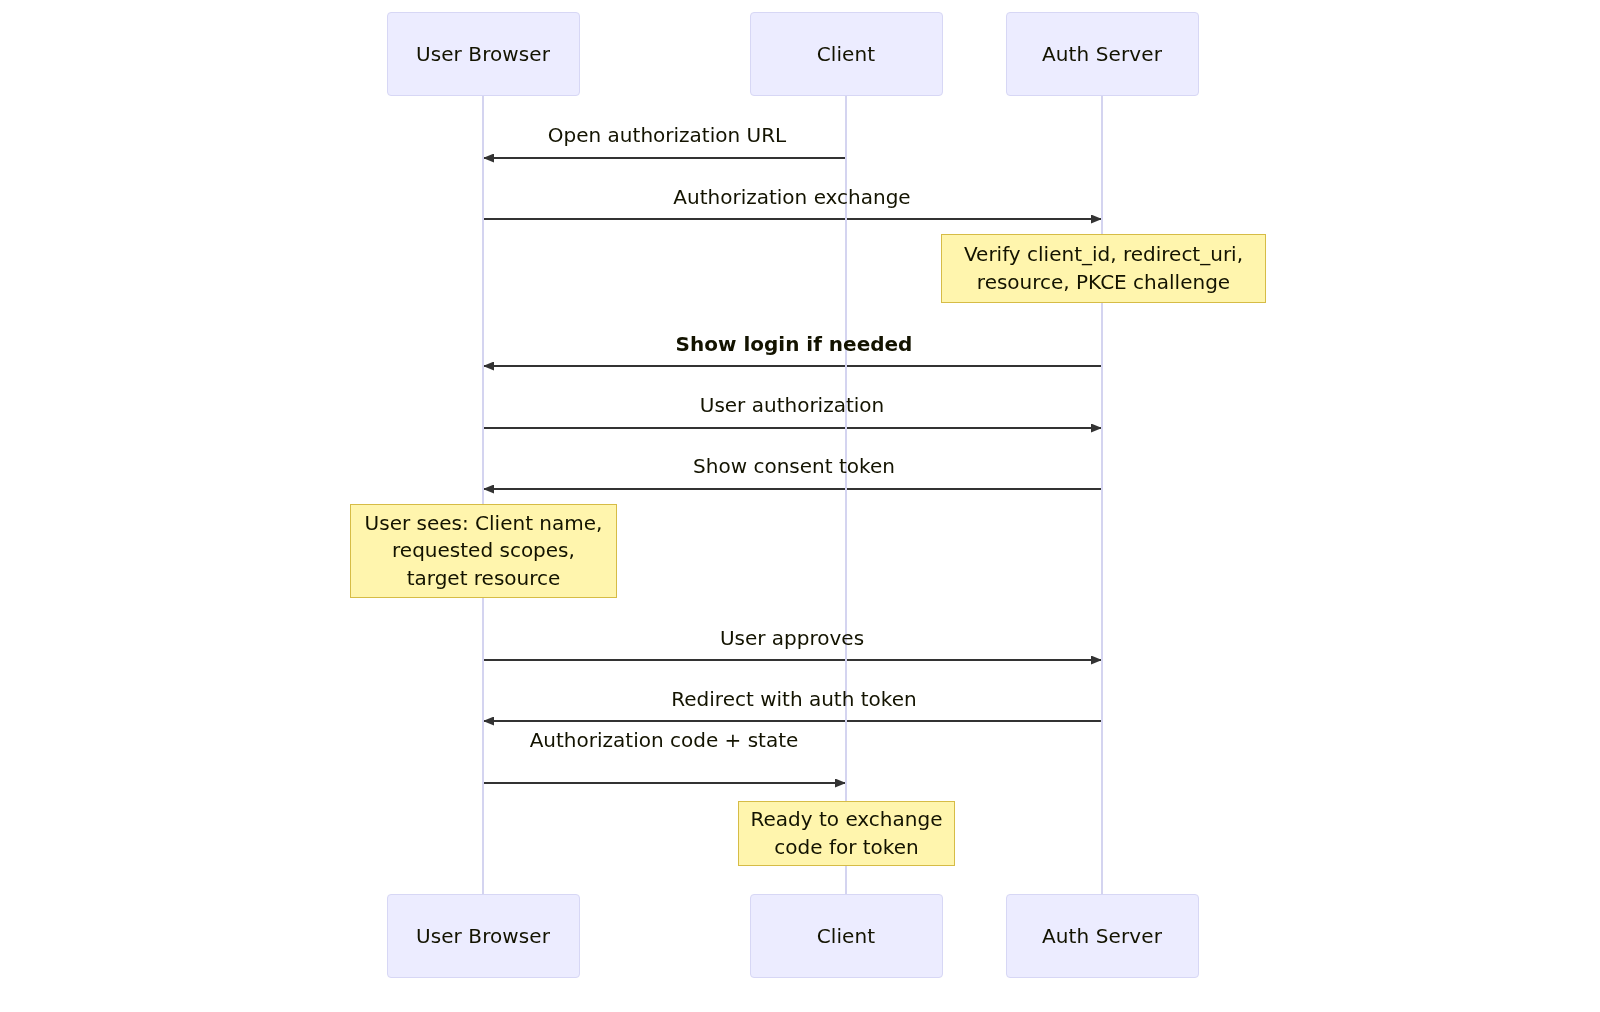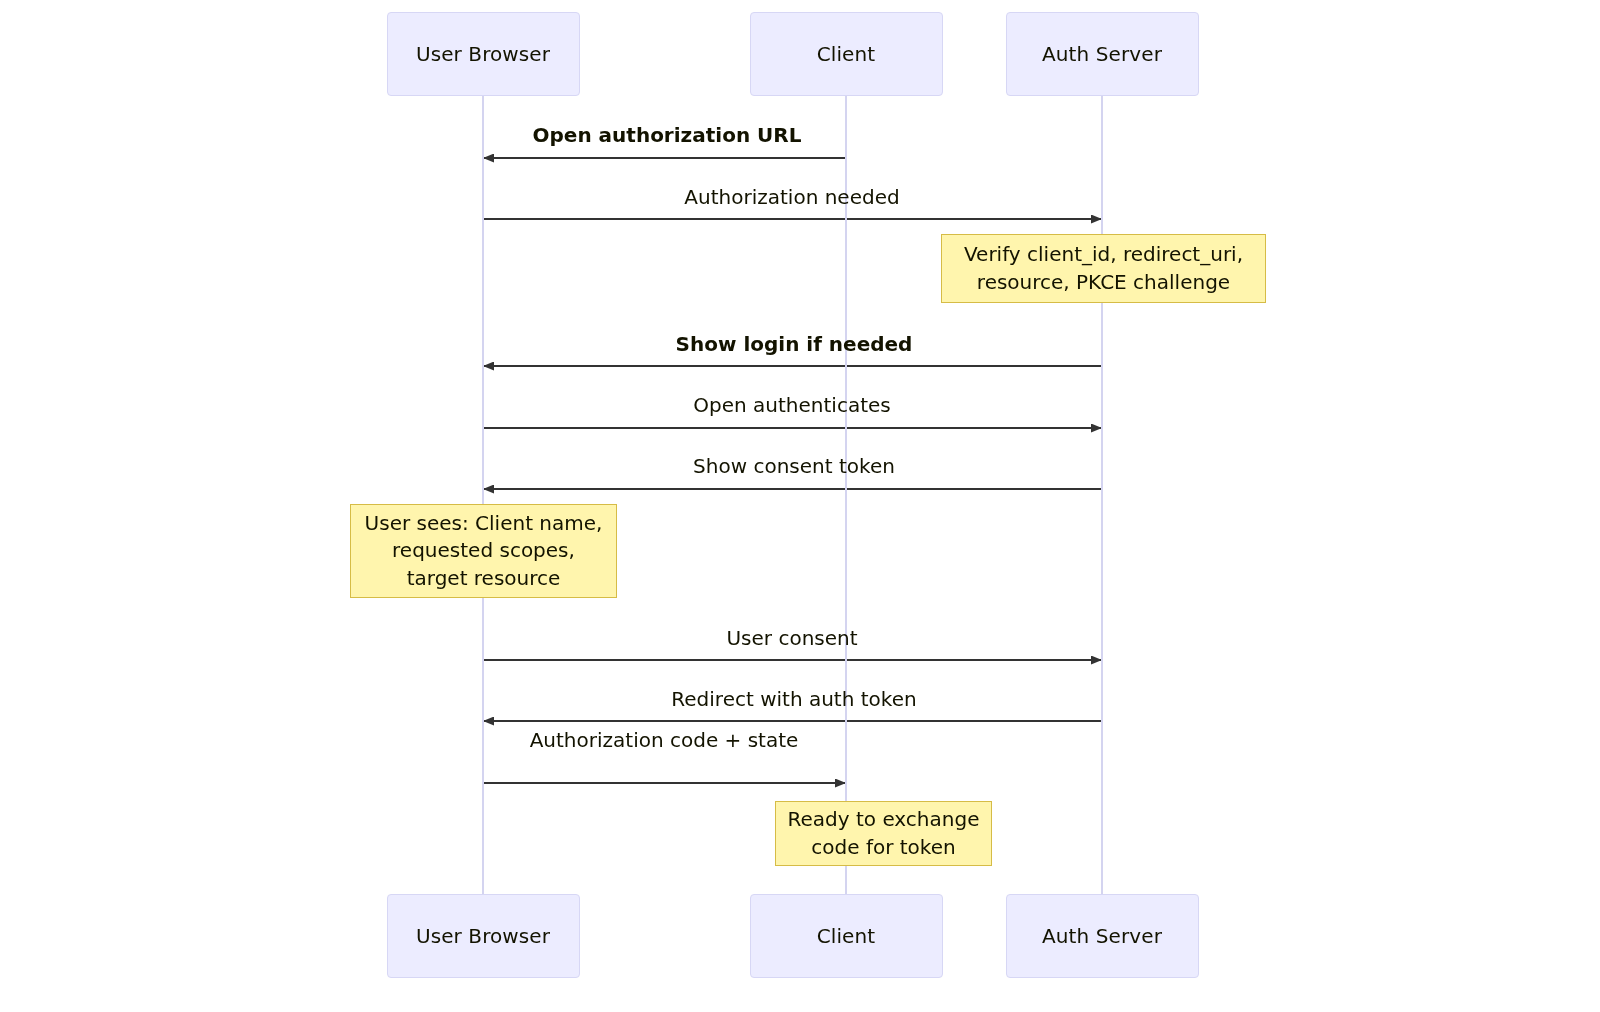--- a/index.html
+++ b/index.html
@@ -134,7 +134,7 @@
     <span class="participant-label">Auth Server</span>
   </div>
 
-  <div class="message-label" id="mlabel-0" style="left: 643px; top: 123px; font-weight: bold;">Open authorization URL</div>
+  <div class="message-label" id="mlabel-0" style="left: 643px; top: 123px;">Open authorization URL</div>
   <div class="message-label" id="mlabel-1" style="left: 768px; top: 185px;">Authorization needed</div>
   <div class="message-label" id="mlabel-2" style="left: 770px; top: 332px; font-weight: bold;">Show login if needed</div>
   <div class="message-label" id="mlabel-3" style="left: 768px; top: 393px;">Open authenticates</div>

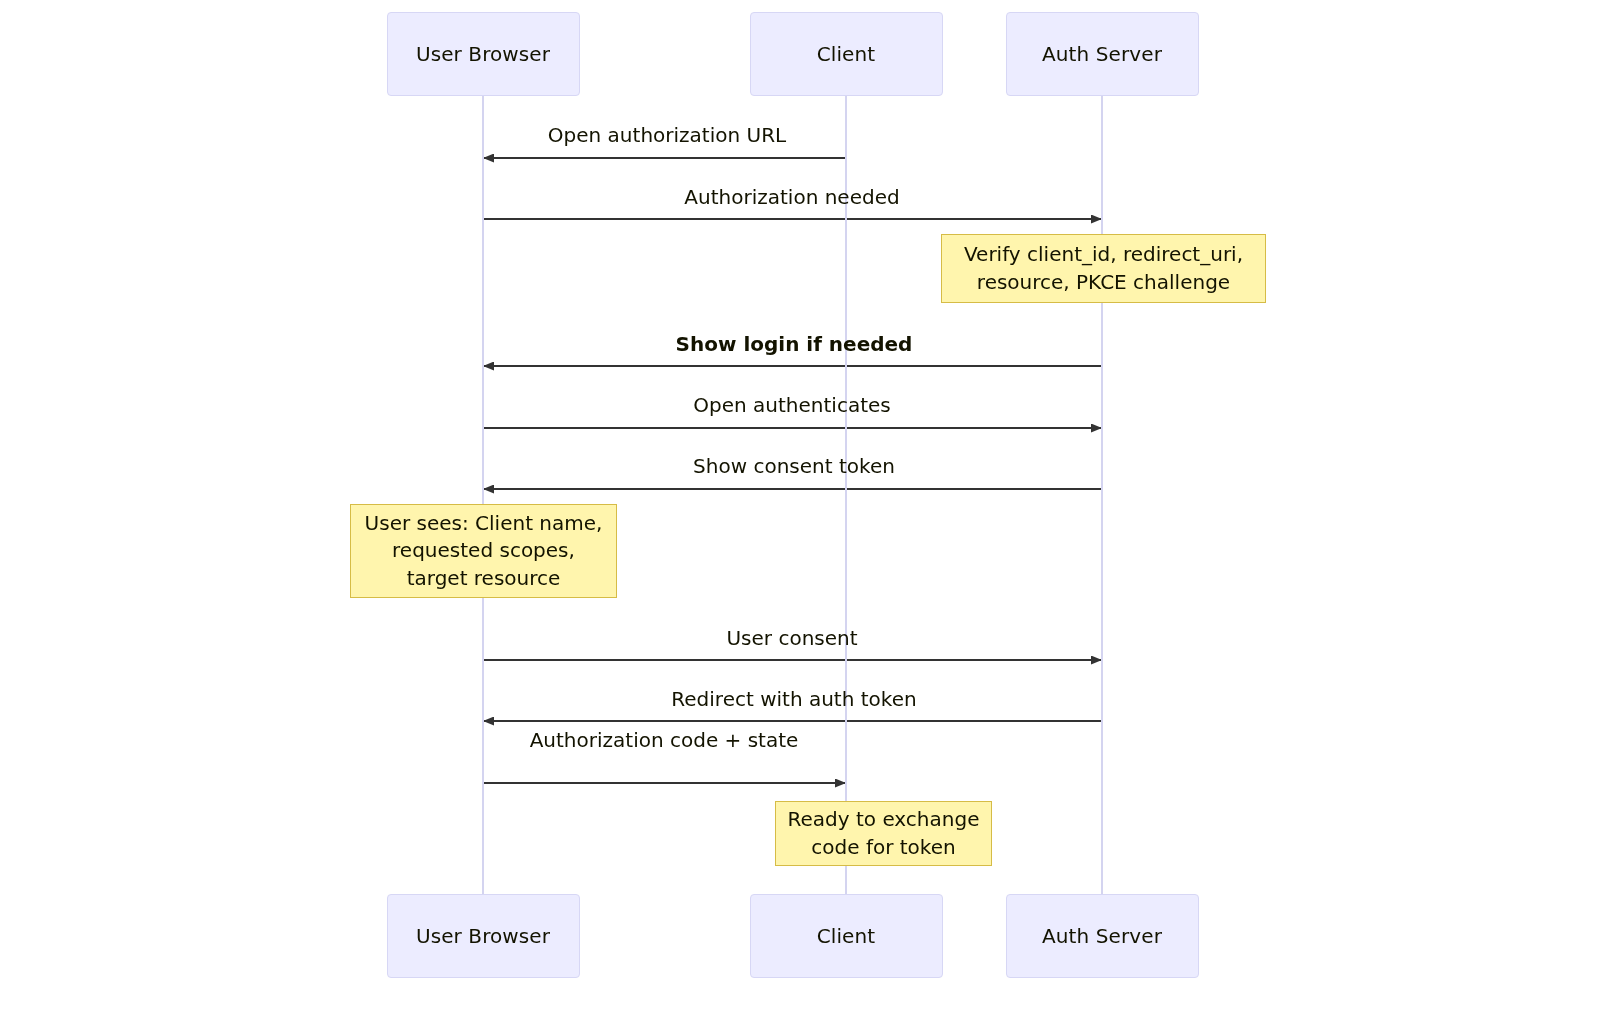--- a/index.html
+++ b/index.html
@@ -135,7 +135,7 @@
   </div>
 
   <div class="message-label" id="mlabel-0" style="left: 643px; top: 123px;">Open authorization URL</div>
-  <div class="message-label" id="mlabel-1" style="left: 768px; top: 185px;">Authorization needed</div>
+  <div class="message-label" id="mlabel-1" style="left: 768px; top: 185px;">Authorization exchange</div>
   <div class="message-label" id="mlabel-2" style="left: 770px; top: 332px; font-weight: bold;">Show login if needed</div>
   <div class="message-label" id="mlabel-3" style="left: 768px; top: 393px;">Open authenticates</div>
   <div class="message-label" id="mlabel-4" style="left: 770px; top: 454px;">Show consent token</div>

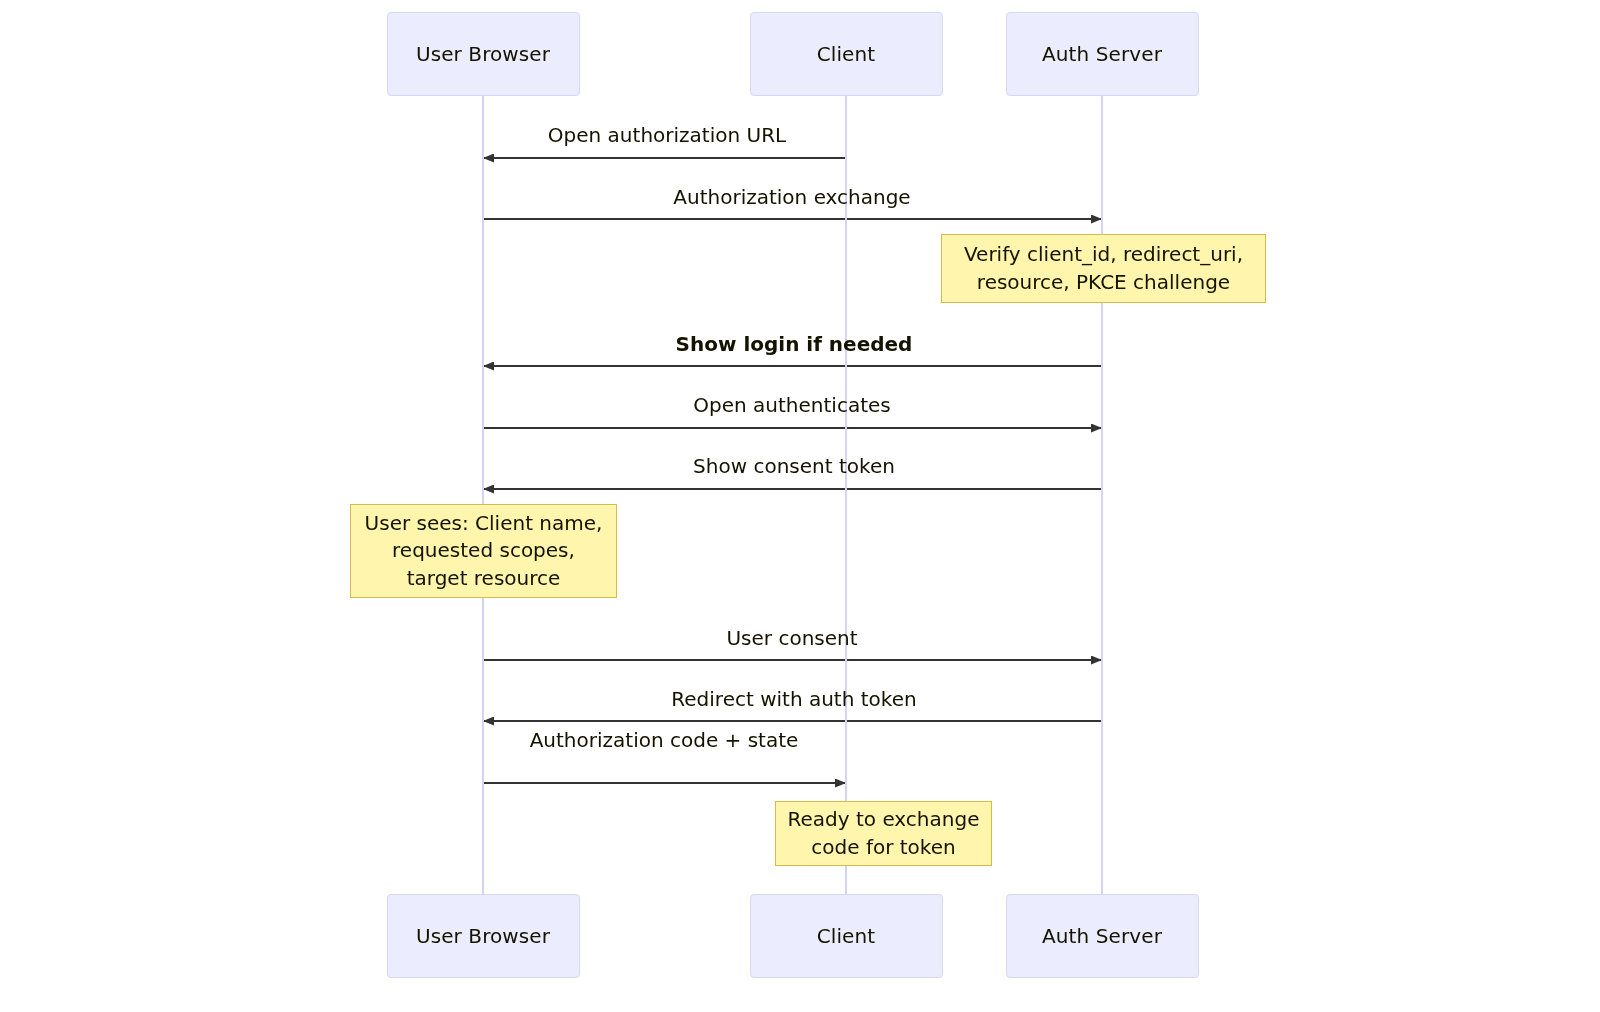--- a/index.html
+++ b/index.html
@@ -137,7 +137,7 @@
   <div class="message-label" id="mlabel-0" style="left: 643px; top: 123px;">Open authorization URL</div>
   <div class="message-label" id="mlabel-1" style="left: 768px; top: 185px;">Authorization exchange</div>
   <div class="message-label" id="mlabel-2" style="left: 770px; top: 332px; font-weight: bold;">Show login if needed</div>
-  <div class="message-label" id="mlabel-3" style="left: 768px; top: 393px;">Open authenticates</div>
+  <div class="message-label" id="mlabel-3" style="left: 768px; top: 393px;">User authorization</div>
   <div class="message-label" id="mlabel-4" style="left: 770px; top: 454px;">Show consent token</div>
   <div class="message-label" id="mlabel-5" style="left: 768px; top: 626px;">User consent</div>
   <div class="message-label" id="mlabel-6" style="left: 770px; top: 687px;">Redirect with auth token</div>

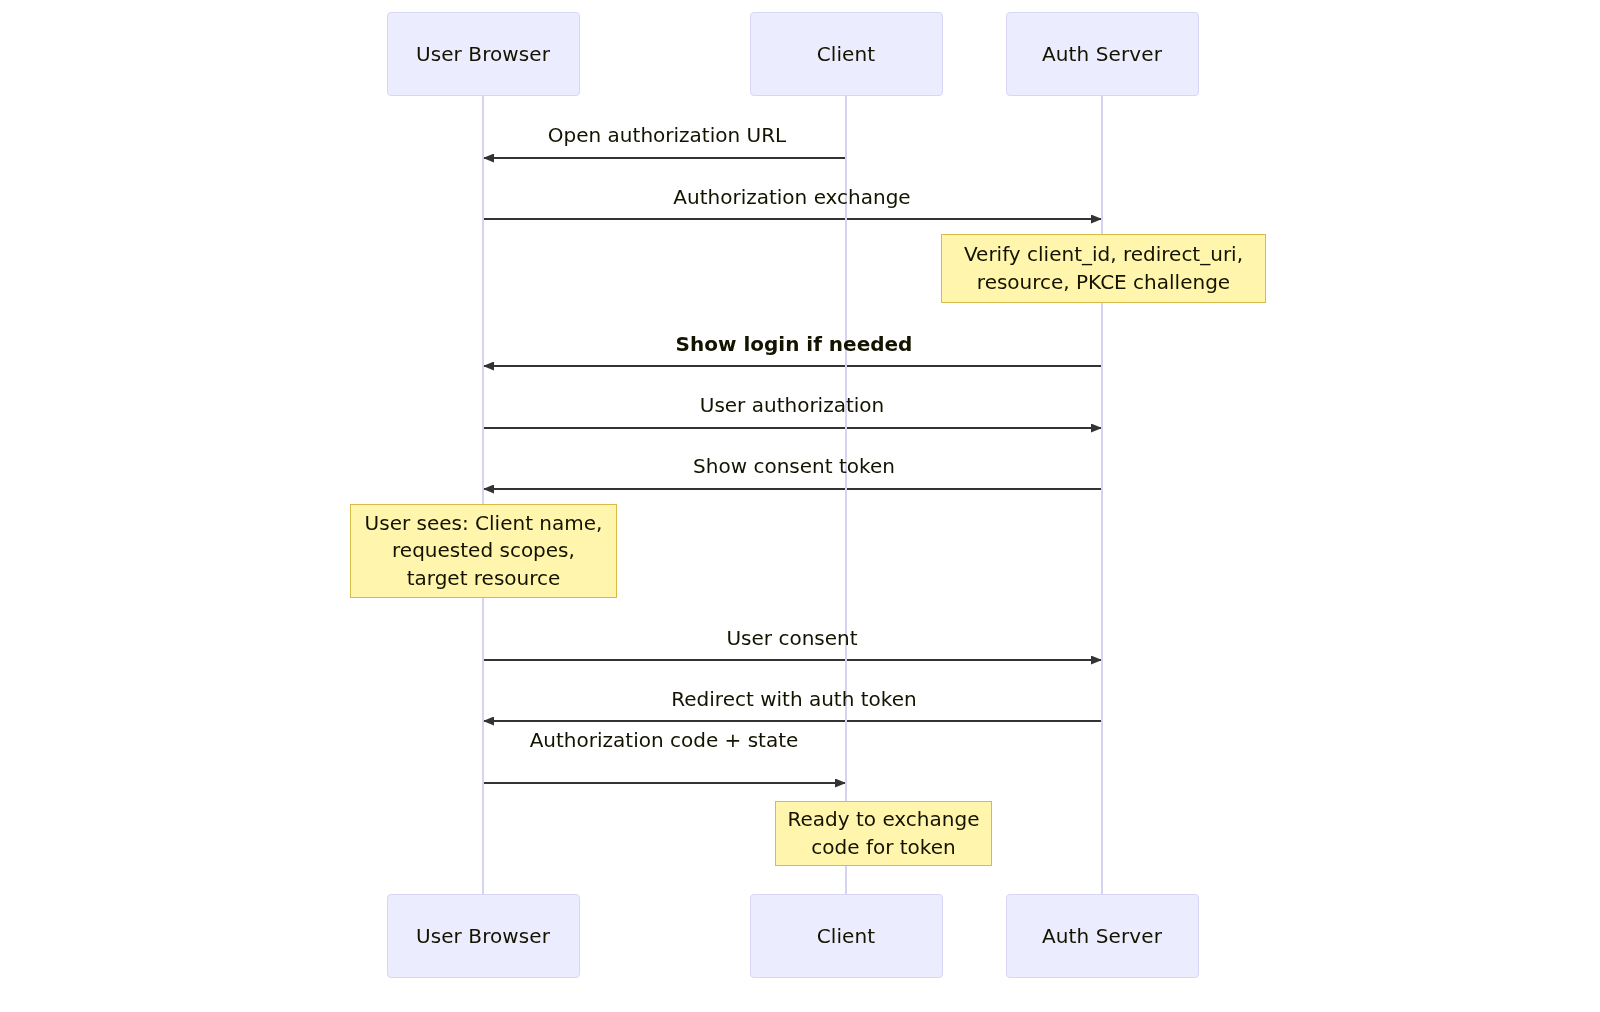--- a/index.html
+++ b/index.html
@@ -139,7 +139,7 @@
   <div class="message-label" id="mlabel-2" style="left: 770px; top: 332px; font-weight: bold;">Show login if needed</div>
   <div class="message-label" id="mlabel-3" style="left: 768px; top: 393px;">User authorization</div>
   <div class="message-label" id="mlabel-4" style="left: 770px; top: 454px;">Show consent token</div>
-  <div class="message-label" id="mlabel-5" style="left: 768px; top: 626px;">User consent</div>
+  <div class="message-label" id="mlabel-5" style="left: 768px; top: 626px;">User approves</div>
   <div class="message-label" id="mlabel-6" style="left: 770px; top: 687px;">Redirect with auth token</div>
   <div class="message-label" id="mlabel-7" style="left: 640px; top: 728px;">Authorization code + state</div>
 

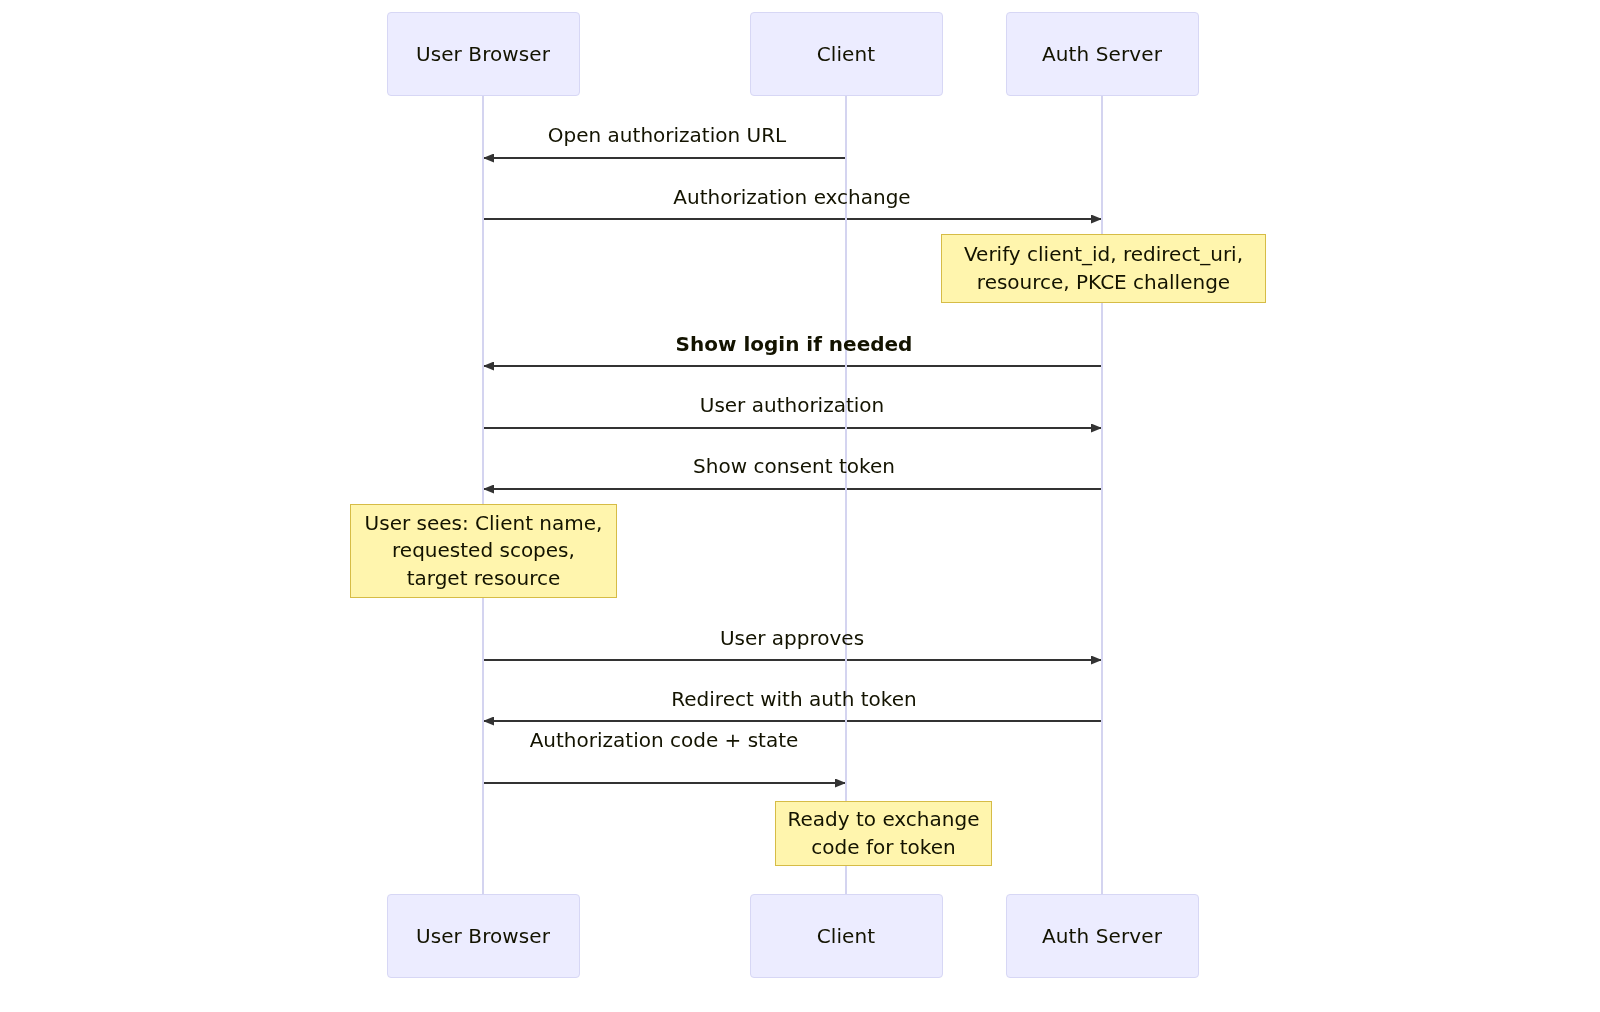--- a/index.html
+++ b/index.html
@@ -152,7 +152,7 @@
 requested scopes,
 target resource</span>
   </div>
-  <div class="note-box" id="note-2" style="left: 751px; top: 801px; width: 217px; height: 65px; background: rgb(255, 245, 173); border-color: rgb(214, 188, 70);">
+  <div class="note-box" id="note-2" style="left: 714px; top: 801px; width: 217px; height: 65px; background: rgb(255, 245, 173); border-color: rgb(214, 188, 70);">
     <span class="note-text">Ready to exchange
 code for token</span>
   </div>

